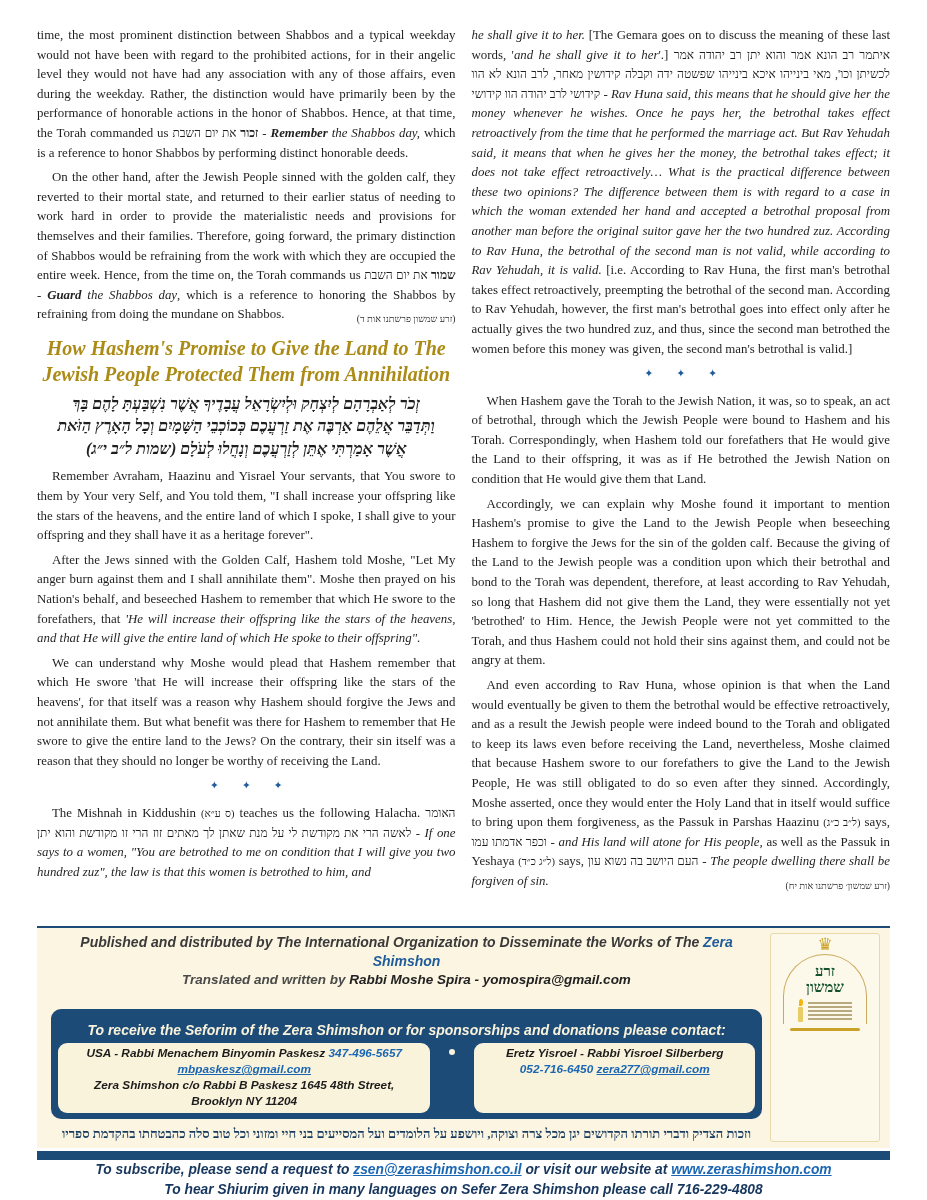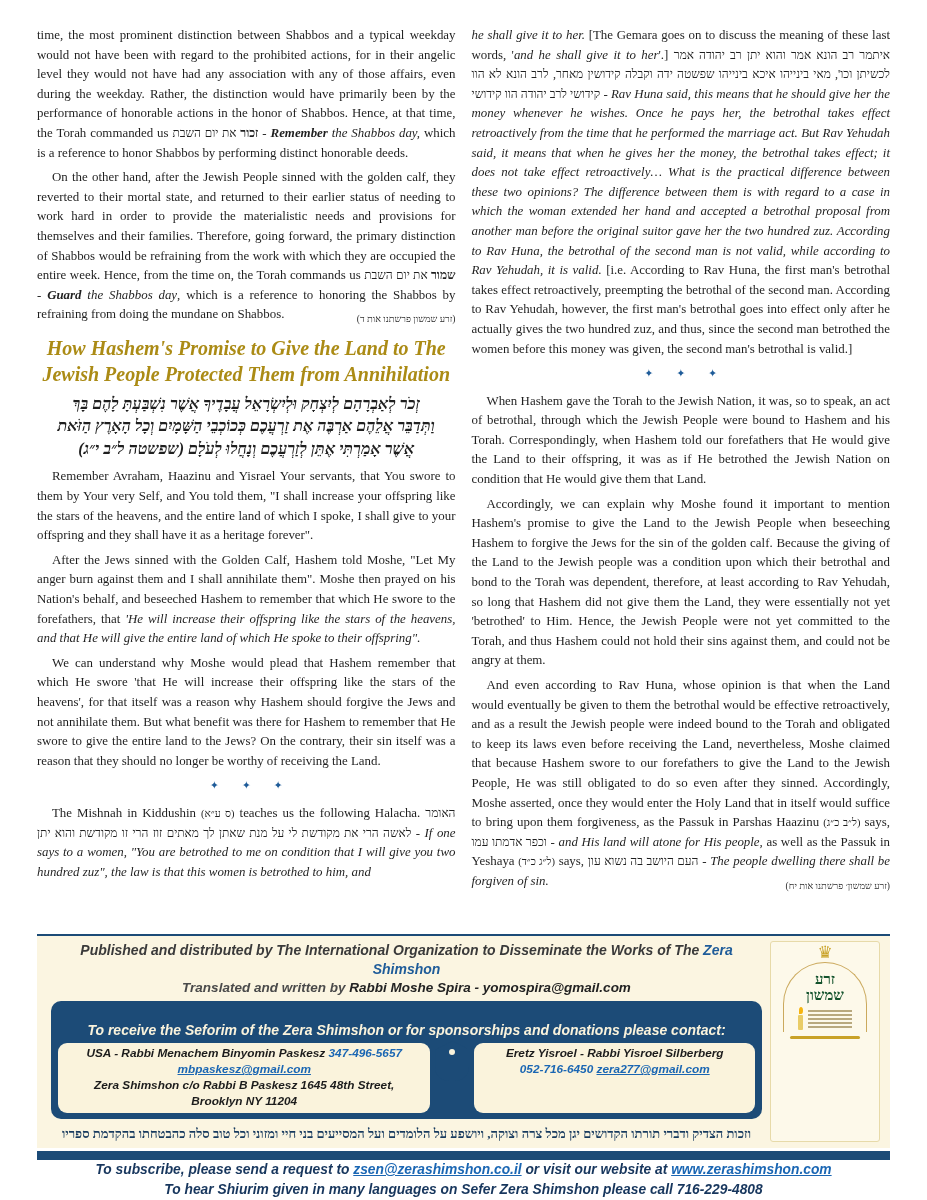--- a/index.html
+++ b/index.html
@@ -75,7 +75,7 @@
       <div class="verse">
         <div>זְכֹר לְאַבְרָהָם לְיִצְחָק וּלְיִשְׂרָאֵל עֲבָדֶיךָ אֲשֶׁר נִשְׁבַּעְתָּ לָהֶם בָּךְ</div>
         <div>וַתְּדַבֵּר אֲלֵהֶם אַרְבֶּה אֶת זַרְעֲכֶם כְּכוֹכְבֵי הַשָּׁמָיִם וְכָל הָאָרֶץ הַזֹּאת</div>
-        <div>אֲשֶׁר אָמַרְתִּי אֶתֵּן לְזַרְעֲכֶם וְנָחֲלוּ לְעֹלָם (שפשטה ל״ב י״ג)</div>
+        <div>אֲשֶׁר אָמַרְתִּי אֶתֵּן לְזַרְעֲכֶם וְנָחֲלוּ לְעֹלָם (שמות ל״ב י״ג)</div>
       </div>
       <p><span>Remember Avraham, Haazinu and Yisrael Your servants, that You swore to them by Your very Self, and You told them, "I shall increase your offspring like the stars of the heavens, and the entire land of which I spoke, I shall give to your offspring and they shall have it as a heritage forever".</span></p>
       <p><span>After the Jews sinned with the Golden Calf, Hashem told Moshe, "Let My anger burn against them and I shall annihilate them". Moshe then prayed on his Nation's behalf, and beseeched Hashem to remember that which He swore to the forefathers, that </span><span class="i">'He will increase their offspring like the stars of the heavens, and that He will give the entire land of which He spoke to their offspring".</span></p>

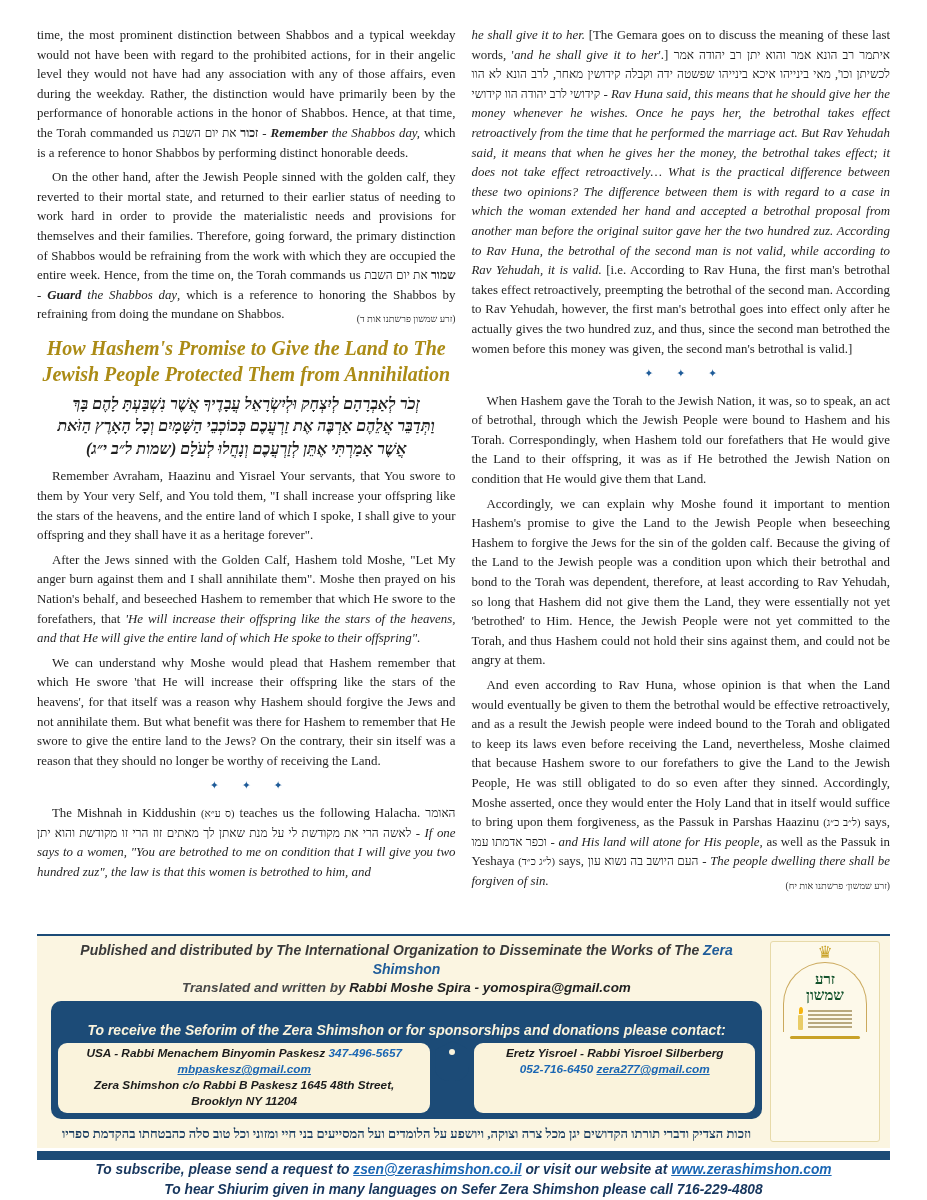--- a/index.html
+++ b/index.html
@@ -27,7 +27,7 @@
   .sans-it{font-family:"Liberation Sans", sans-serif;font-style:italic;font-weight:bold;}
   .pub-line{text-align:center;font-size:14px;color:#3a3a3a;line-height:19px;font-style:italic;}
   .brand{color:#1F5C99;}
-  .trans-line{text-align:center;font-size:13.5px;color:#4a4a4a;line-height:18px;margin-bottom:4px;}
+  .trans-line{text-align:center;font-size:13.5px;color:#4a4a4a;line-height:18px;margin-bottom:20px;}
   .tname{color:#222;}
   .contact-box{background:#1C4B77;border-radius:10px;padding:20px 7px 6px;}
   .contact-header{text-align:center;color:#FAF3DC;font-size:14px;line-height:18px;margin-bottom:4px;}

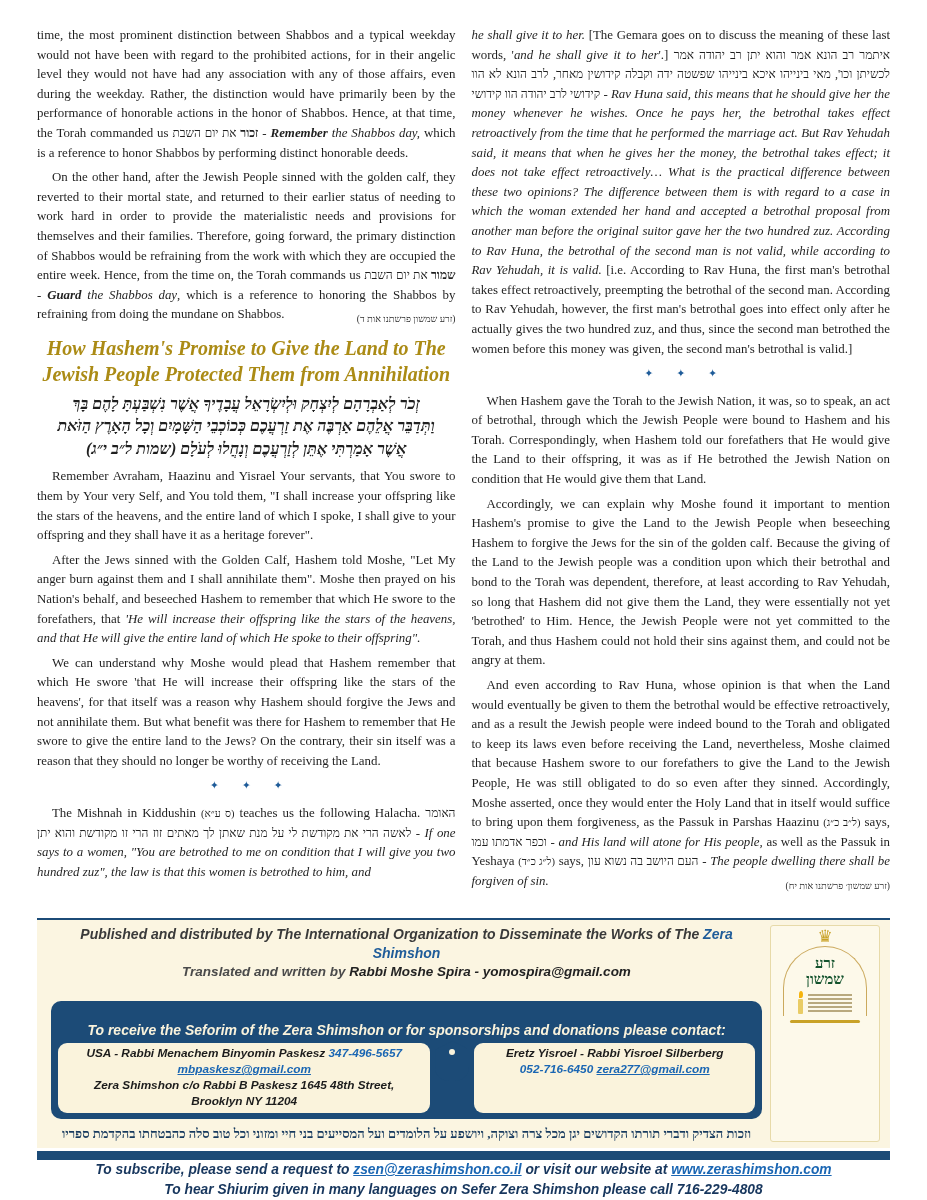--- a/index.html
+++ b/index.html
@@ -29,7 +29,7 @@
   .brand{color:#1F5C99;}
   .trans-line{text-align:center;font-size:13.5px;color:#4a4a4a;line-height:18px;margin-bottom:20px;}
   .tname{color:#222;}
-  .contact-box{background:#1C4B77;border-radius:10px;padding:20px 7px 6px;}
+  .contact-box{background:#1C4B77;border-radius:10px;padding:12px 7px 6px;}
   .contact-header{text-align:center;color:#FAF3DC;font-size:14px;line-height:18px;margin-bottom:4px;}
   .contact-row{display:flex;align-items:stretch;}
   .ccard{background:#FAF3DC;border-radius:9px;padding:2px 9px 4px;color:#1c1c1c;font-size:11.8px;

